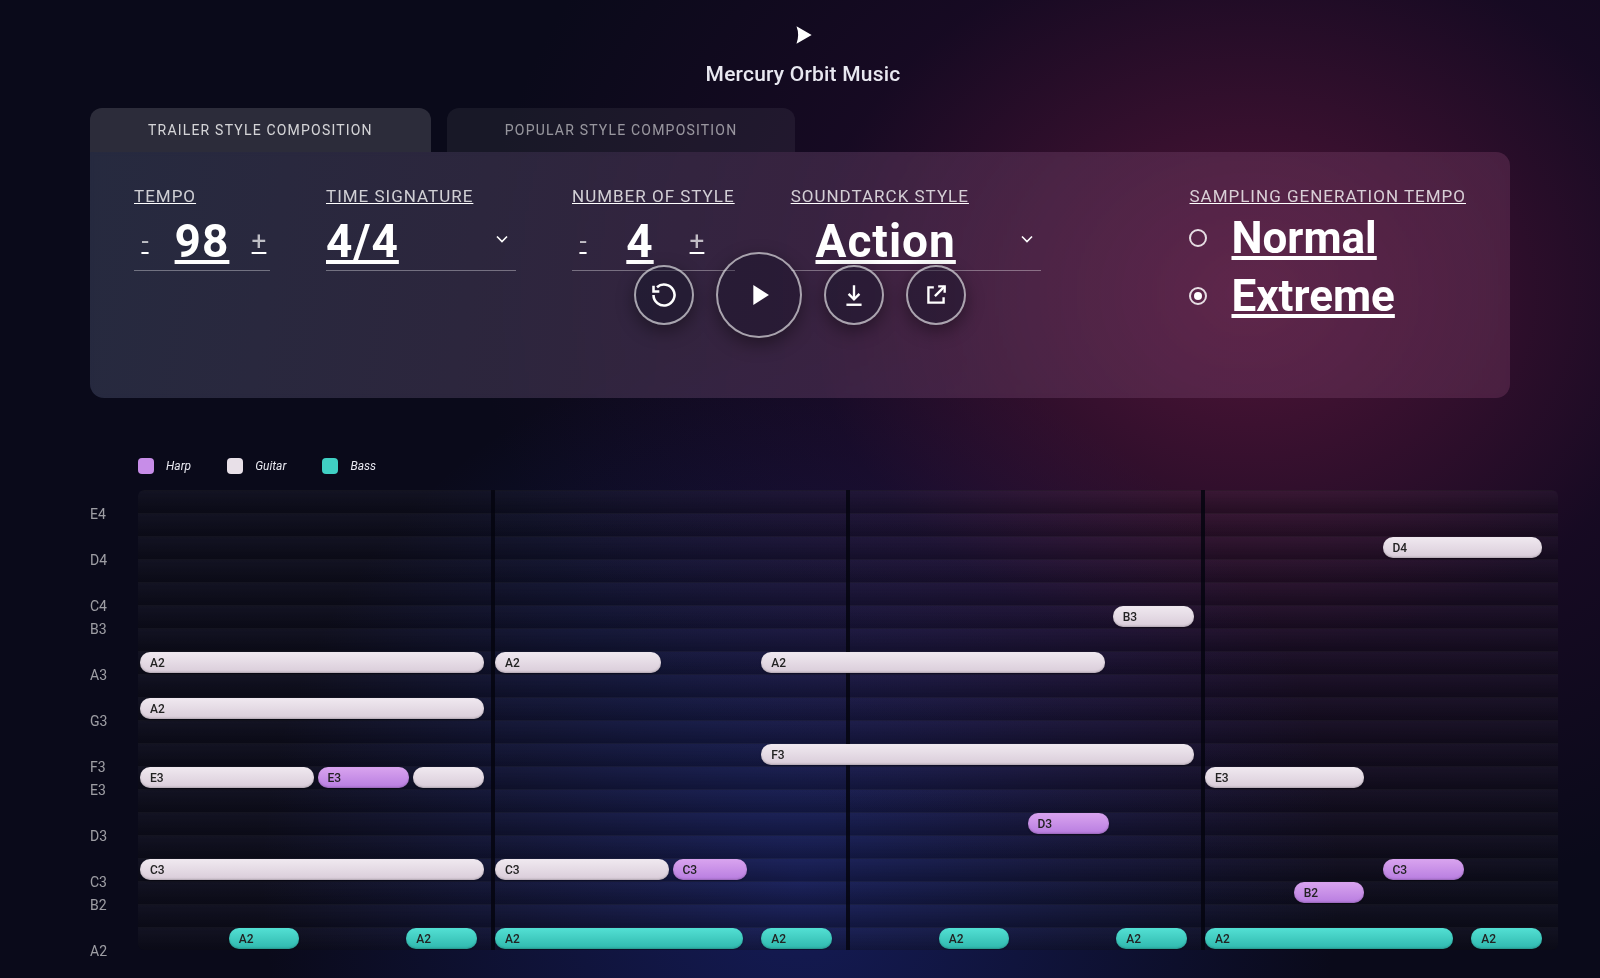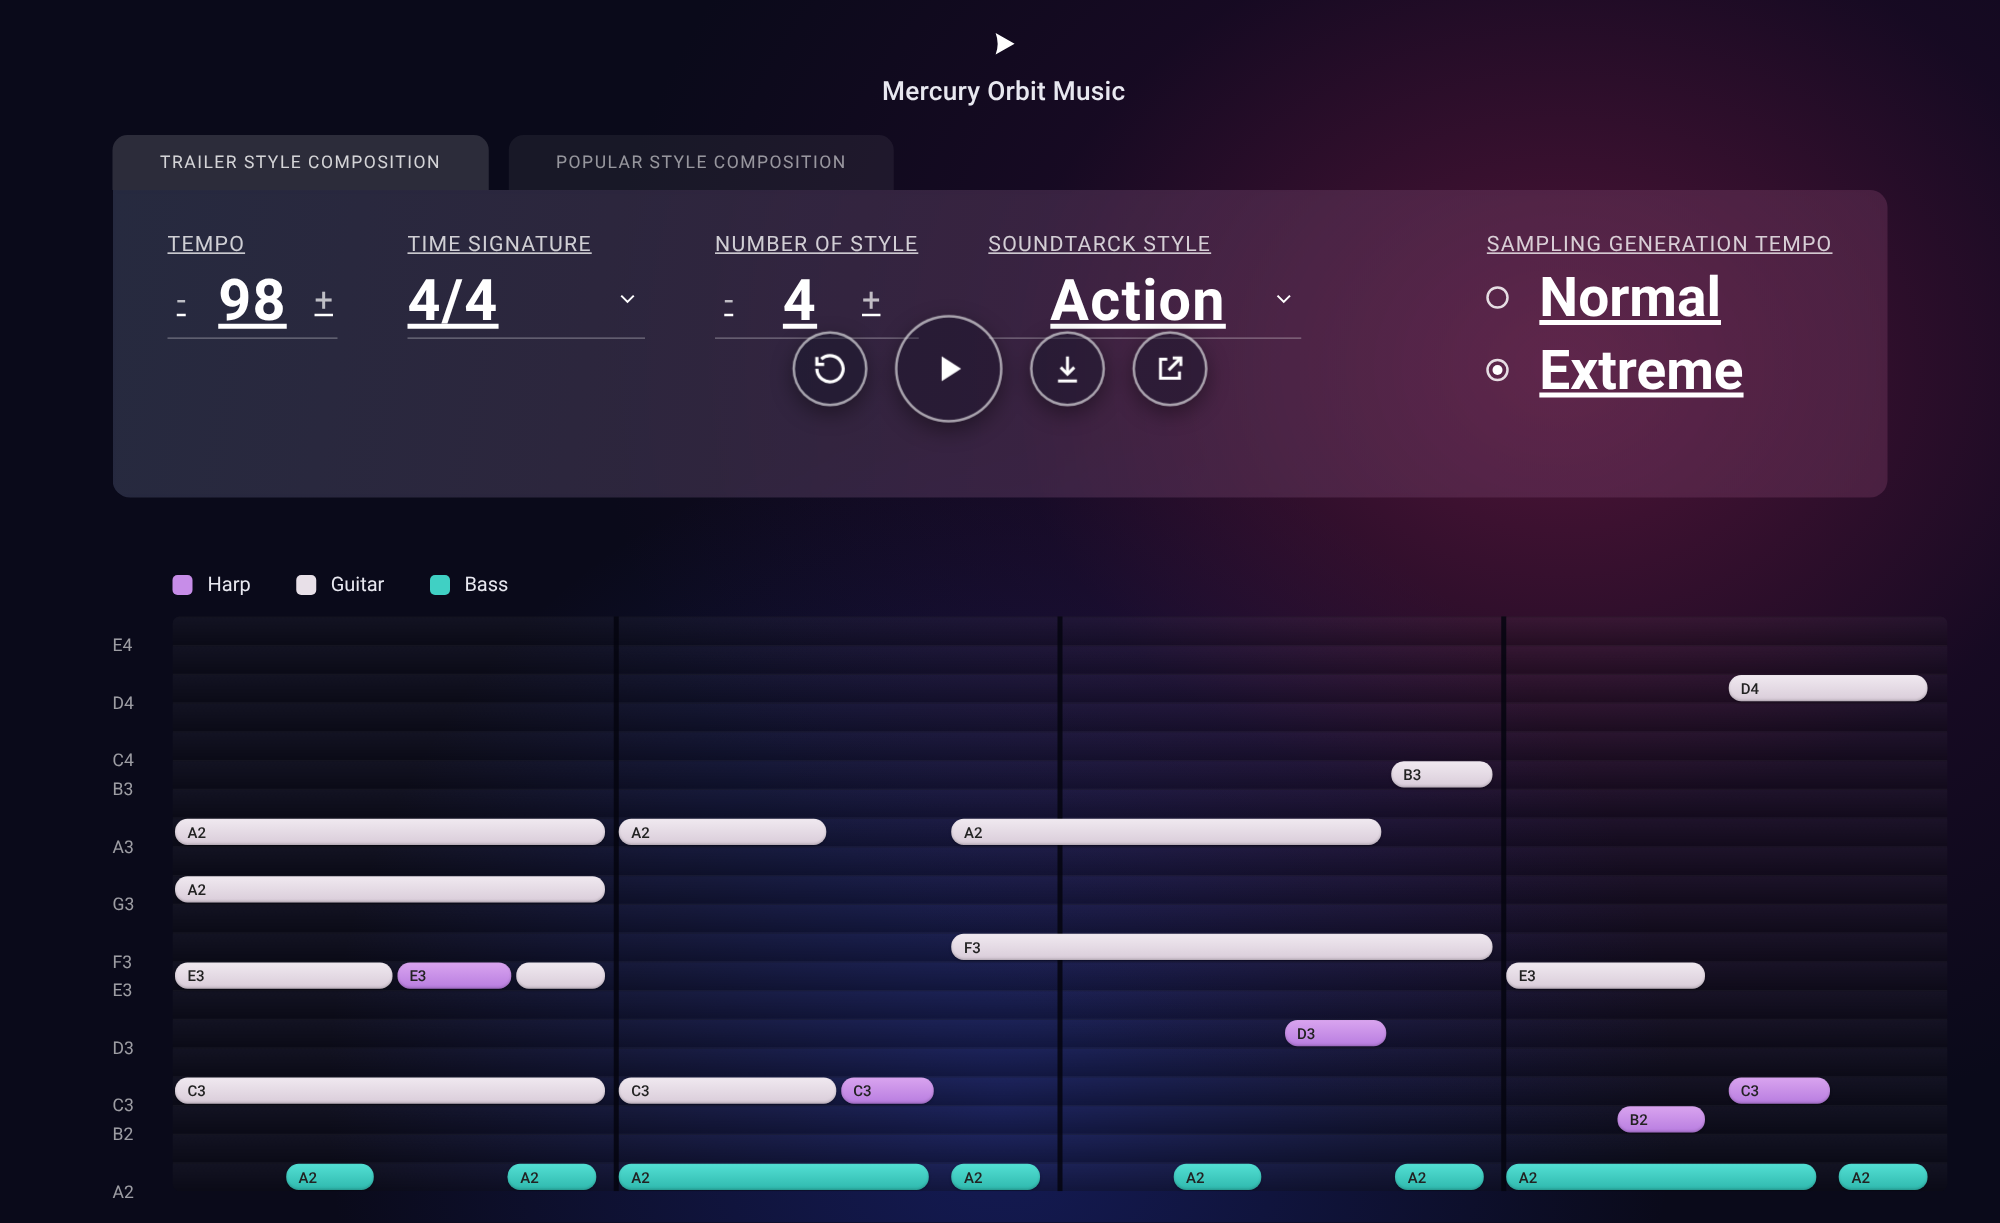--- a/index.html
+++ b/index.html
@@ -18,7 +18,7 @@
 
 .tabs { display: flex; gap: 16px; }
 .tab {
-  padding: 14px 38px;
+  padding: 14px 58px;
   font-size: 14px;
   letter-spacing: 1.2px;
   color: rgba(255,255,255,0.55);

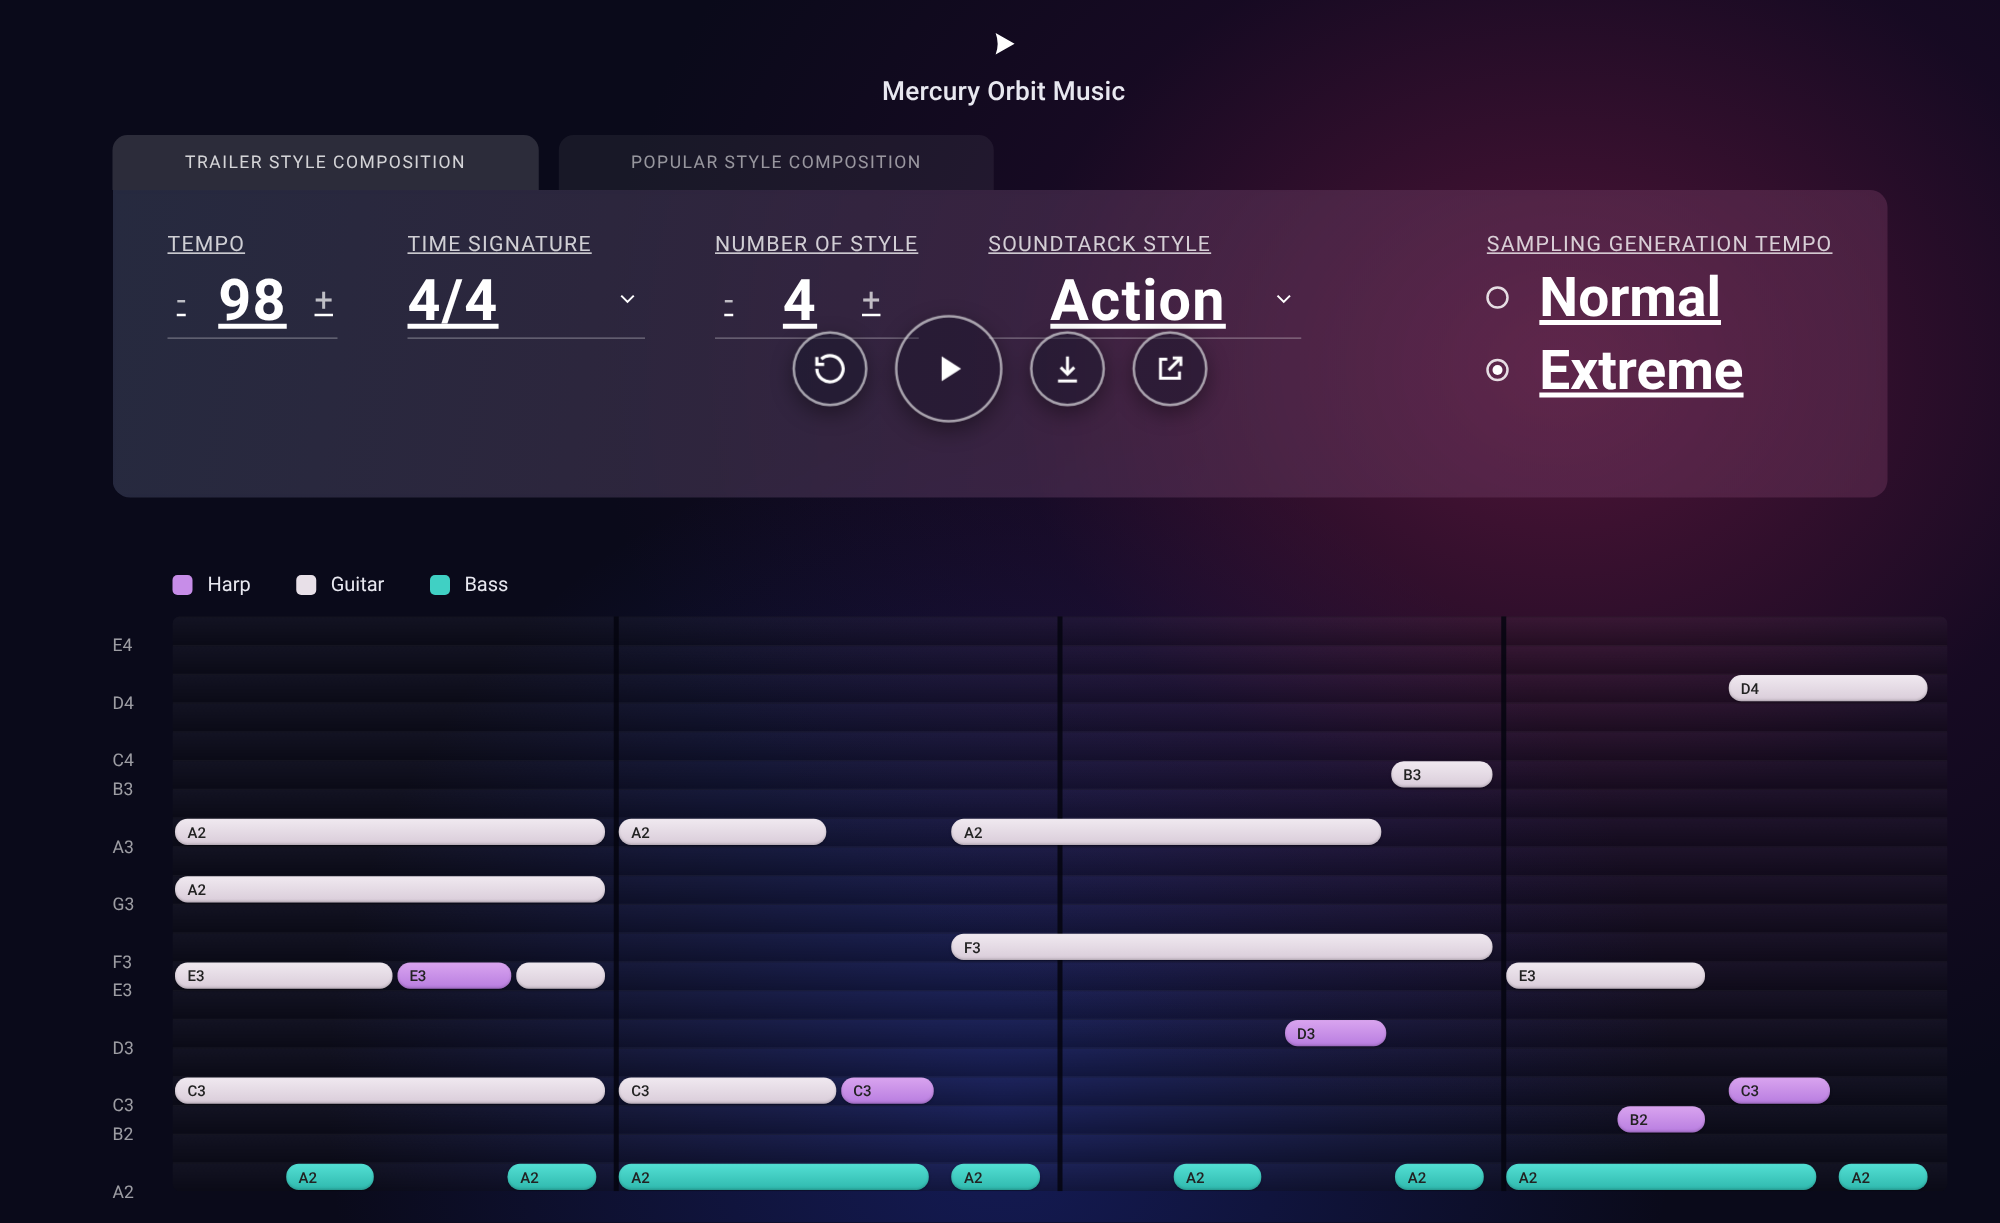--- a/index.html
+++ b/index.html
@@ -48,7 +48,7 @@
 .stepbtn { font-size: 26px; color: rgba(255,255,255,0.7); width: 22px; text-align: center; cursor: pointer; user-select: none; line-height: 1; }
 .big-val { font-size: 46px; font-weight: 700; color: #fff; text-align: center; min-width: 80px; letter-spacing: 1px; }
 .big-val.wide { min-width: 140px; text-align: left; }
-.big-val.wider { min-width: 190px; text-align: right; }
+.big-val.wider { min-width: 190px; text-align: center; }
 .chev { margin-left: auto; cursor: pointer; padding: 0 4px; }
 
 .radio-col { display: flex; flex-direction: column; gap: 6px; margin-top: -2px; }

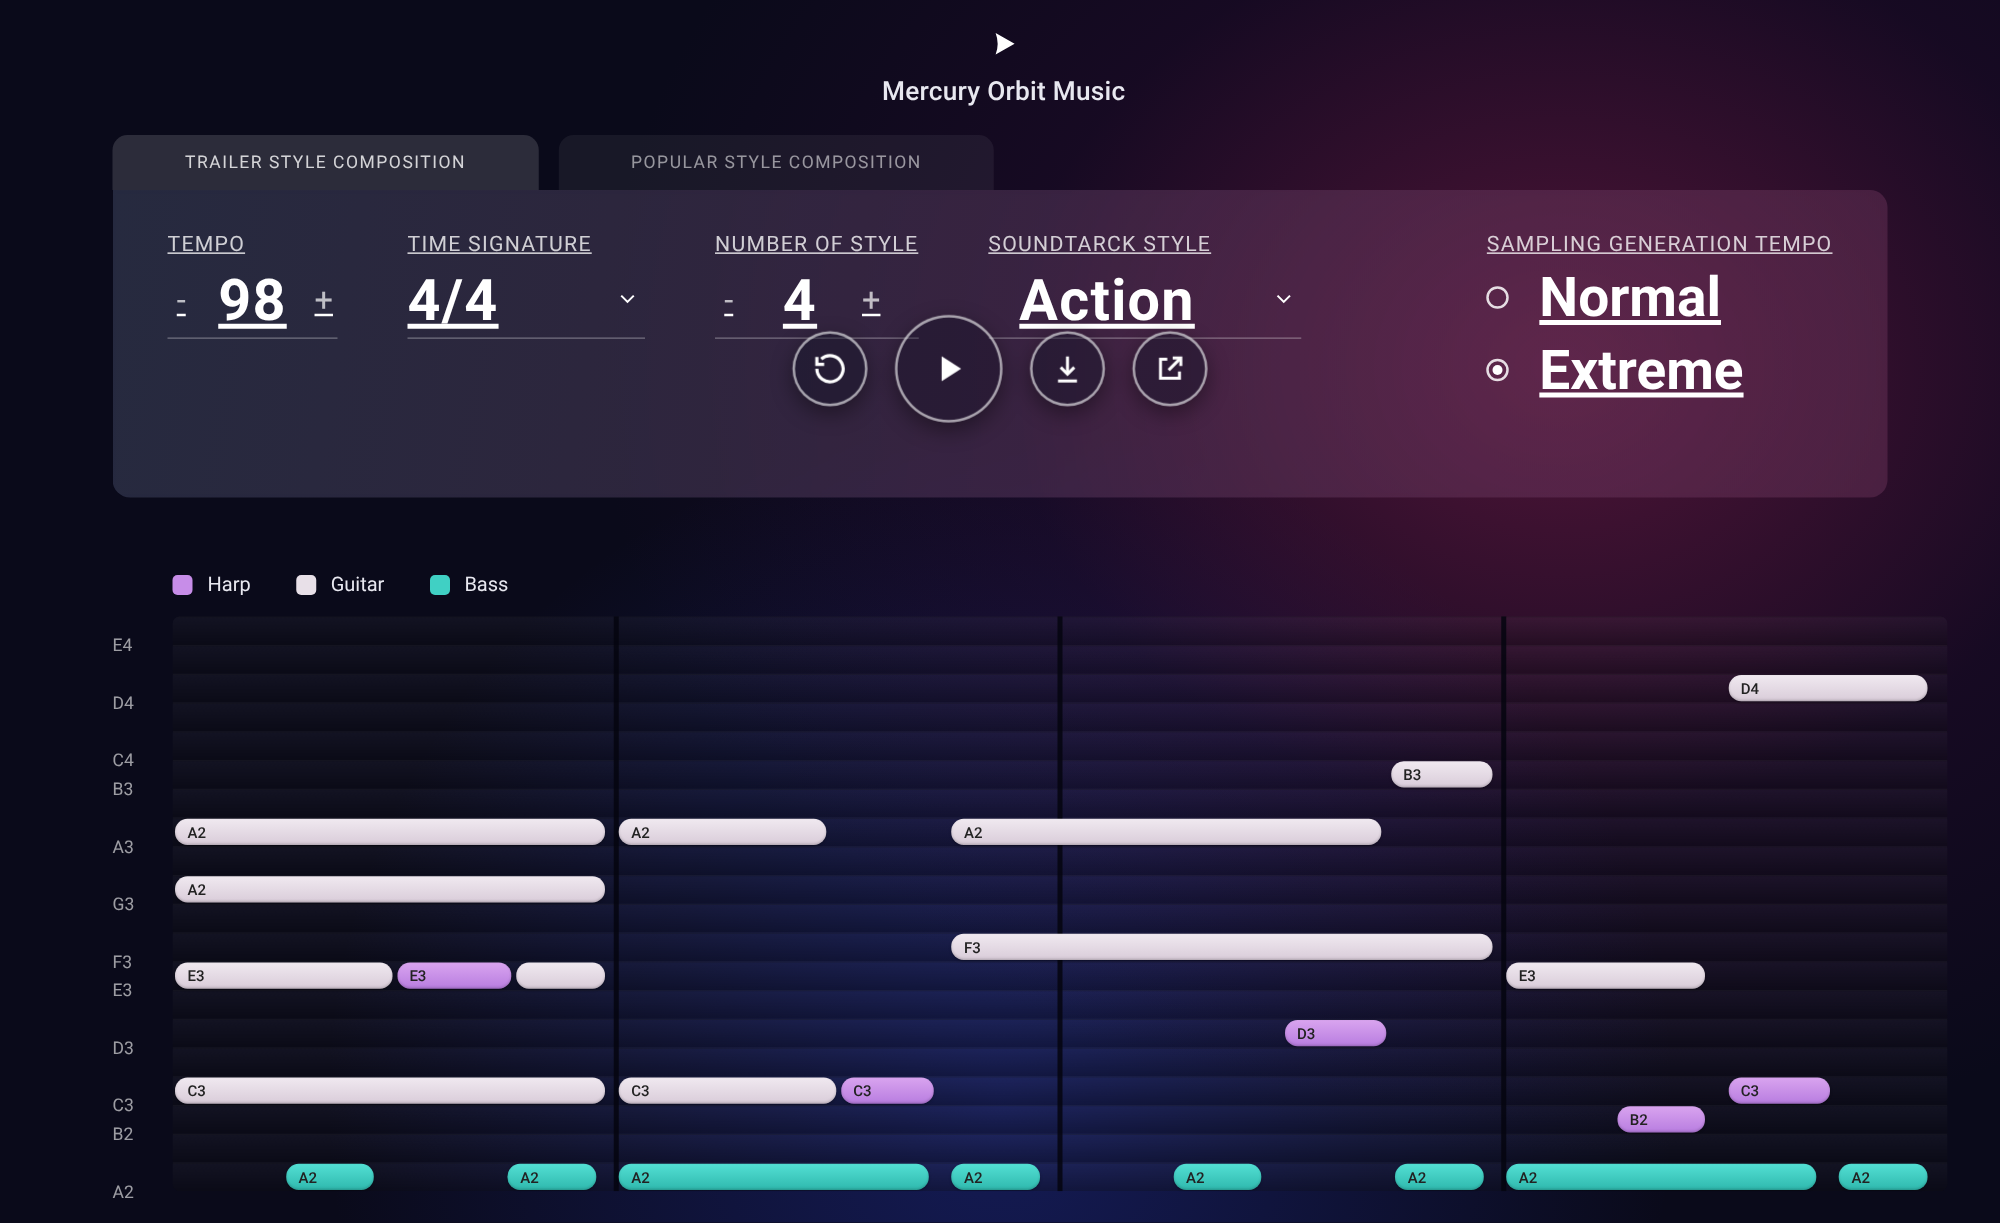--- a/index.html
+++ b/index.html
@@ -80,7 +80,7 @@
 .legend { display: flex; gap: 36px; margin: 60px 0 16px 48px; }
 .legend-item { display: flex; align-items: center; gap: 12px; }
 .swatch { width: 16px; height: 16px; border-radius: 4px; }
-.legend-label { font-size: 16px; color: #e8e8f0; }
+.legend-label { font-size: 12px; color: #e8e8f0; font-style: italic; }
 
 .roll { position: relative; margin-left: 0; }
 .row-labels { position: absolute; left: 0; top: 12px; width: 46px; }

